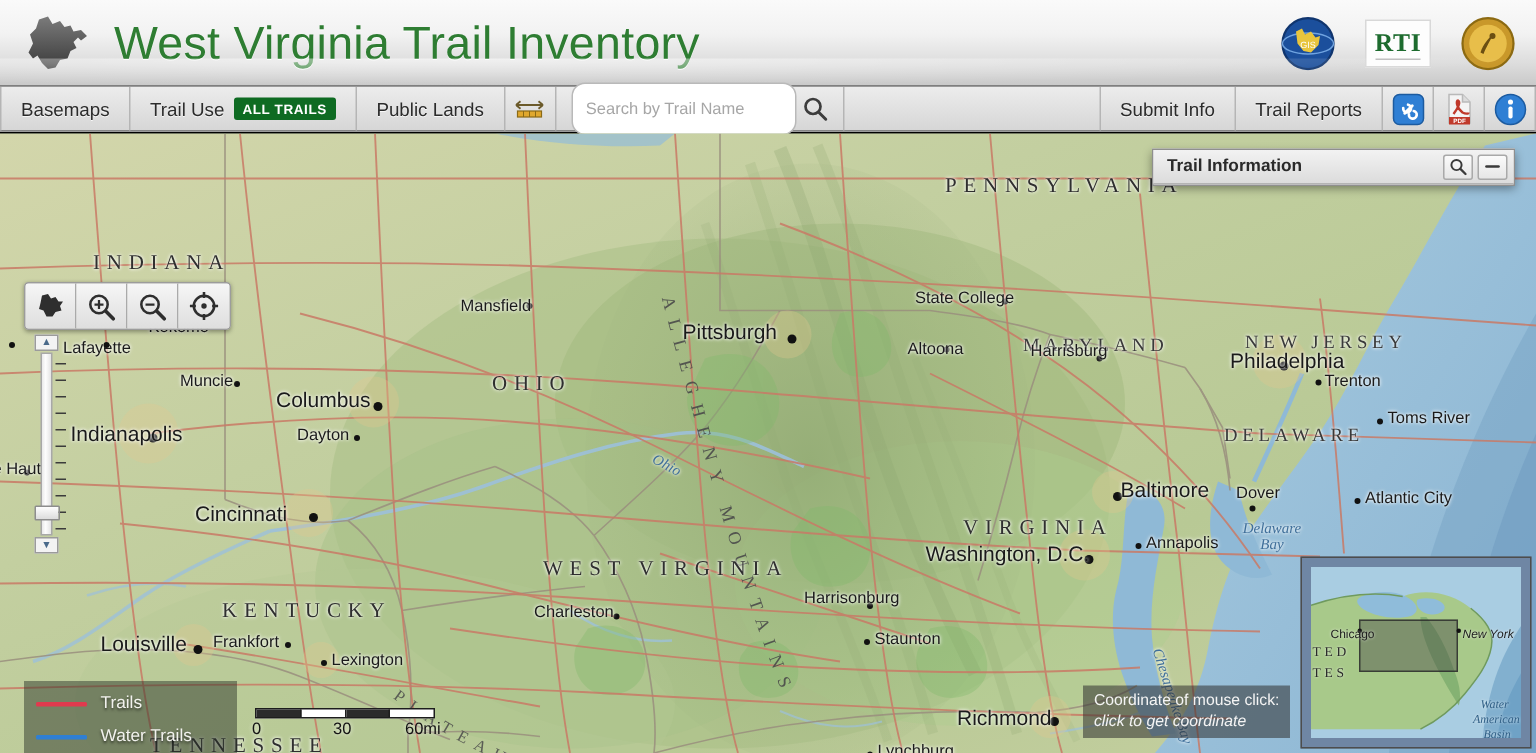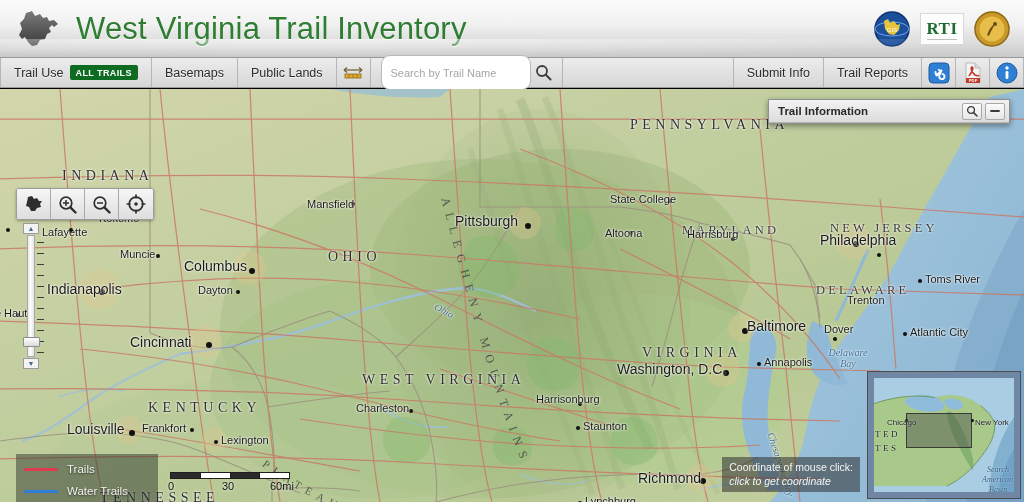--- a/index.html
+++ b/index.html
@@ -31,7 +31,7 @@
     text-shadow: 0 1px 0 rgba(255,255,255,.9);
     white-space: nowrap;
   }
-  #logos { margin-left: auto; margin-right: 14px; display: flex; align-items: center; gap: 10px; text-align: center; }
+  #logos { margin-left: auto; margin-right: 14px; display: flex; align-items: center; gap: 20px; text-align: center; }
   .logo { width: 36px; height: 36px; flex: none; }
   .logo-rti {
     width: 44px; height: 32px; background: #fdfdfd; border: 1px solid #d8d8d8;

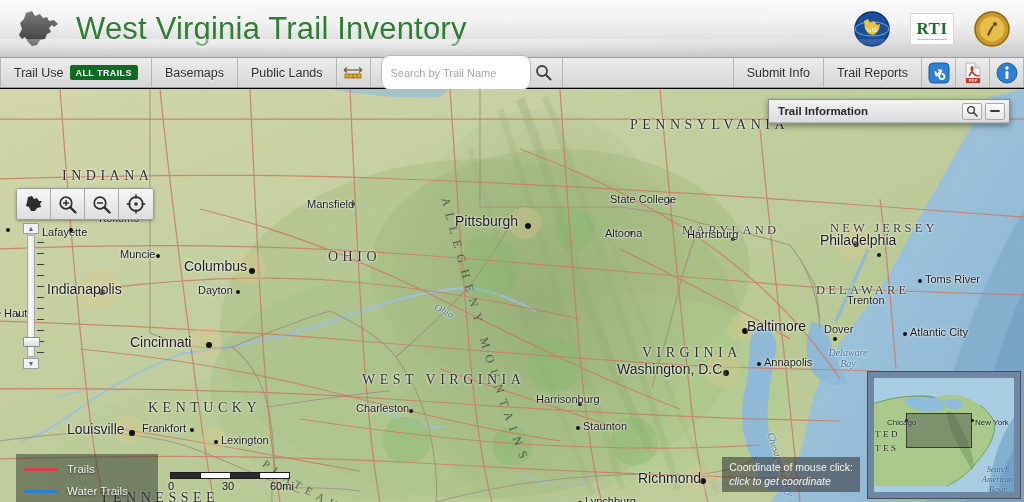--- a/index.html
+++ b/index.html
@@ -266,11 +266,11 @@
 
   <div id="toolbar">
     <div class="tb-item">
+      <span>Basemaps</span>
+    </div>
+    <div class="tb-item">
       <span>Trail Use</span>
       <span class="badge-alltrails">ALL TRAILS</span>
-    </div>
-    <div class="tb-item">
-      <span>Basemaps</span>
     </div>
     <div class="tb-item">
       <span>Public Lands</span>

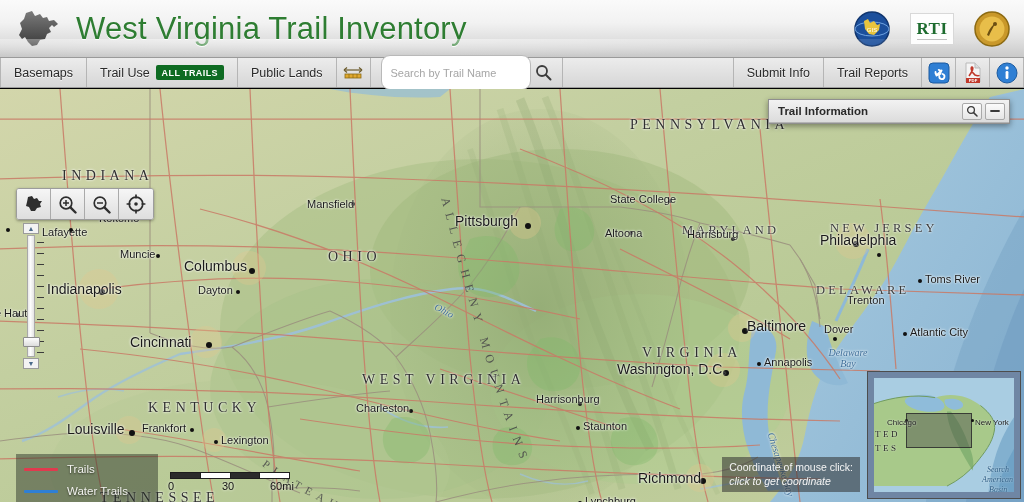--- a/index.html
+++ b/index.html
@@ -509,7 +509,7 @@
         <div class="city-dot big" style="left: 853px; top: 152px;"></div>
         <div class="map-label lbl-city-lg" style="left: 774px; top: 143px; padding-left: 46px;">Philadelphia</div>
         <div class="city-dot" style="left: 877px; top: 164px;"></div>
-        <div class="map-label lbl-city" style="left: 847px; top: 159px; margin-top: 46px;">Trenton</div>
+        <div class="map-label lbl-city" style="left: 883px; top: 159px;">Trenton</div>
         <div class="city-dot" style="left: 918px; top: 190px;"></div>
         <div class="map-label lbl-city" style="left: 925px; top: 184px;">Toms River</div>
         <div class="city-dot" style="left: 903px; top: 243px;"></div>

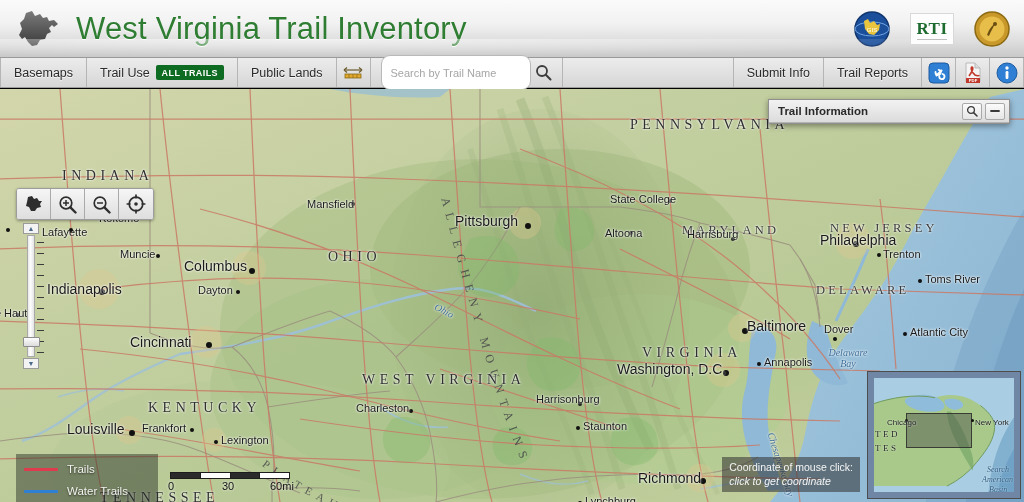--- a/index.html
+++ b/index.html
@@ -673,7 +673,7 @@
         <div class="ov-dot" style="left:97px;top:41px"></div>
         <div id="ov-labels">
             <div class="ov-label ov-city" style="left: 13px; top: 40px;">Chicago</div>
-            <div class="ov-label ov-city" style="left: 101px; top: 40px;">New York</div>
+            <div class="ov-label ov-city" style="left: 101px; top: 40px; font-style: italic;">New York</div>
             <div class="ov-label ov-state" style="left: 1px; top: 51px;">TED</div>
             <div class="ov-label ov-state" style="left: 1px; top: 65px;">TES</div>
             <div class="ov-label ov-water" style="left: 113px; top: 87px;">Search</div>

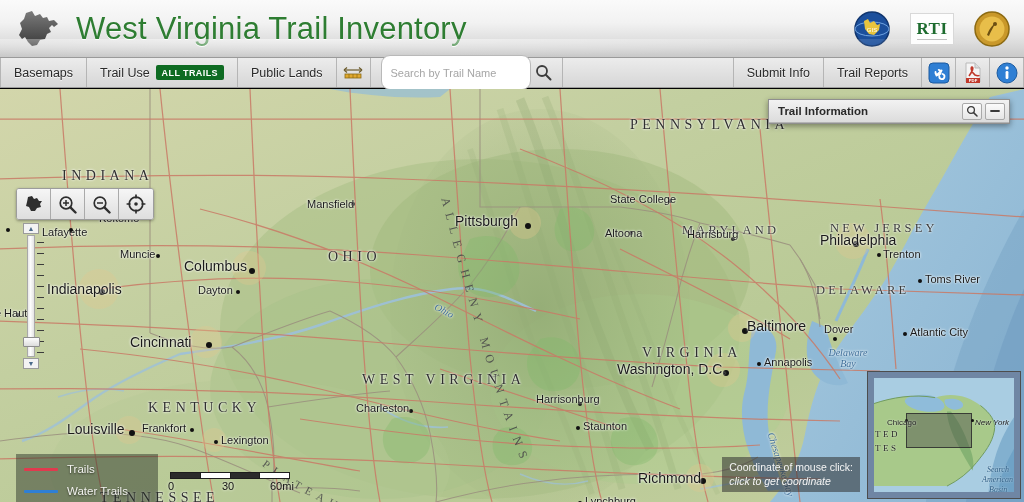--- a/index.html
+++ b/index.html
@@ -676,7 +676,7 @@
             <div class="ov-label ov-city" style="left: 101px; top: 40px; font-style: italic;">New York</div>
             <div class="ov-label ov-state" style="left: 1px; top: 51px;">TED</div>
             <div class="ov-label ov-state" style="left: 1px; top: 65px;">TES</div>
-            <div class="ov-label ov-water" style="left: 113px; top: 87px;">Search</div>
+            <div class="ov-label ov-water" style="left: 113px; top: 87px;">Water</div>
             <div class="ov-label ov-water" style="left: 108px; top: 97px;">American</div>
             <div class="ov-label ov-water" style="left: 115px; top: 107px;">Basin</div>
           </div>

